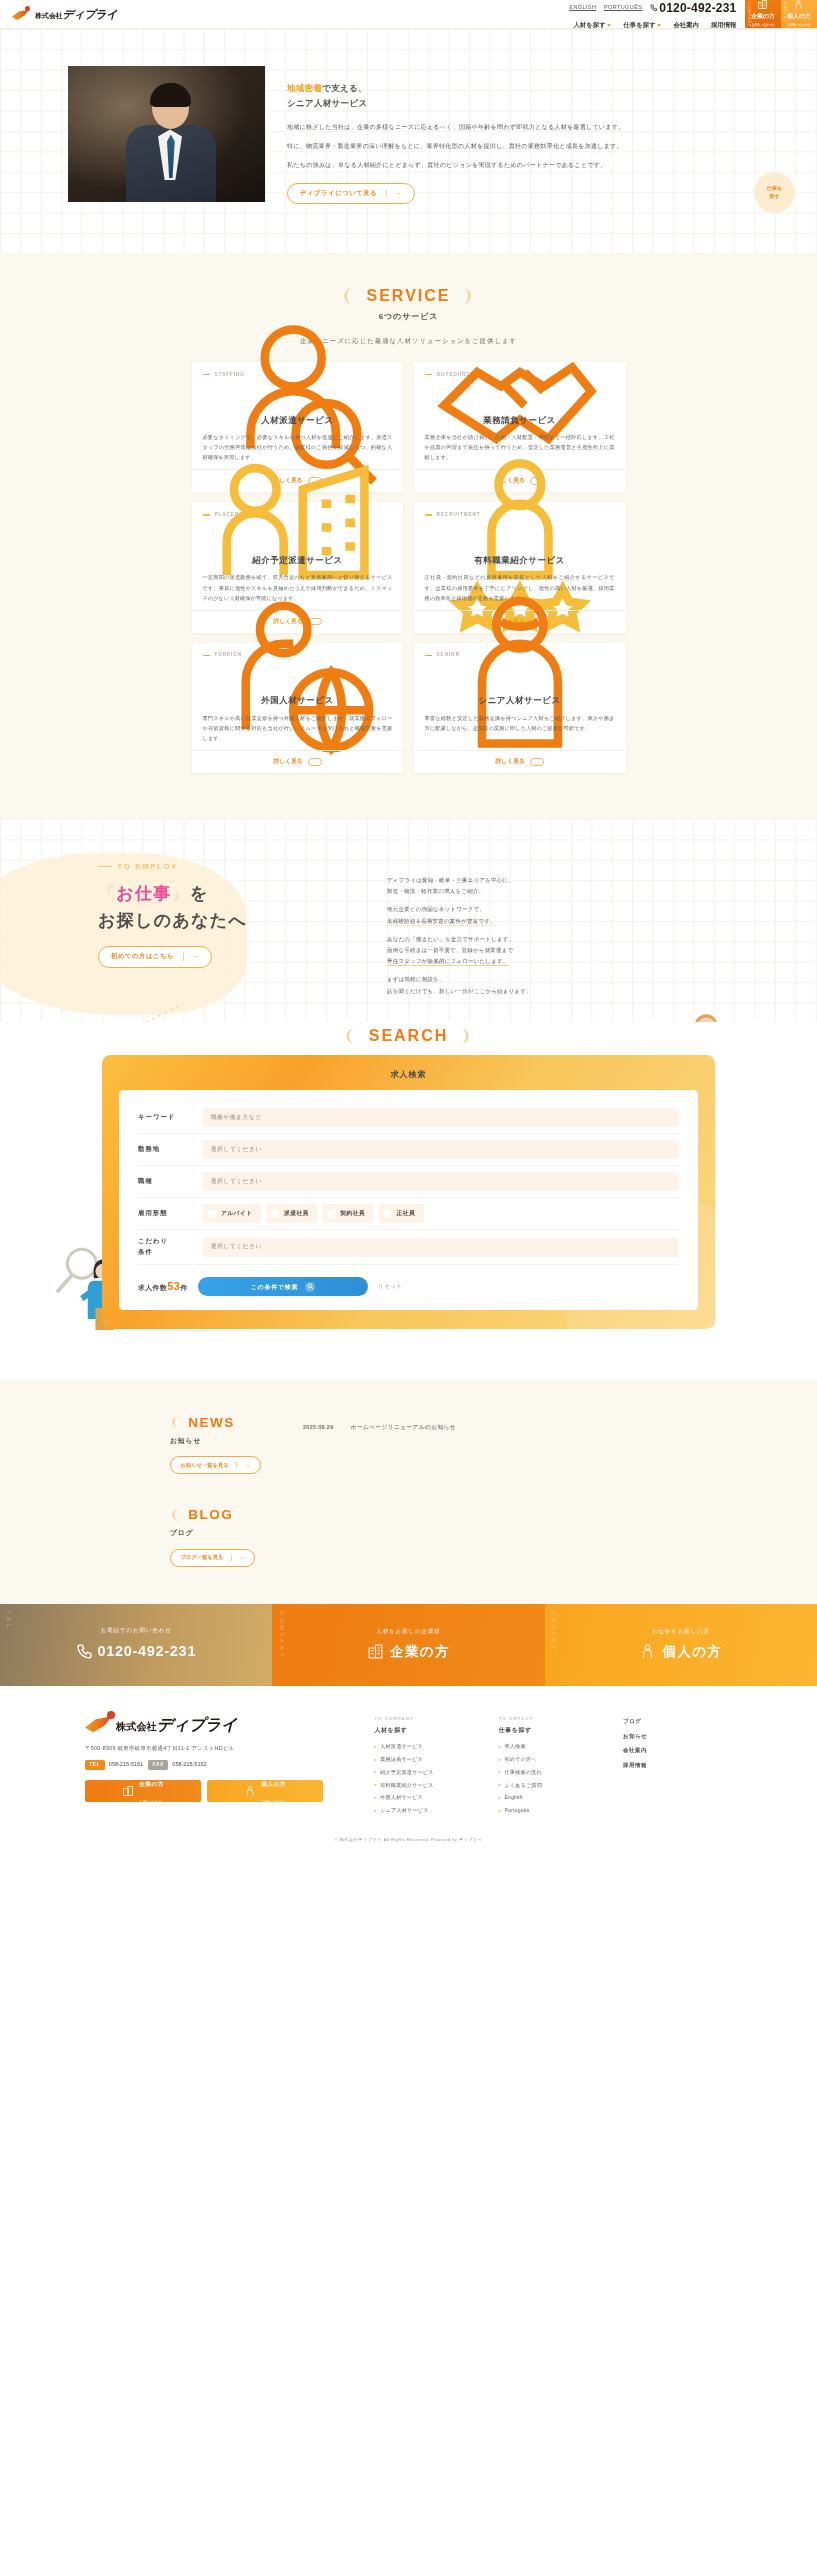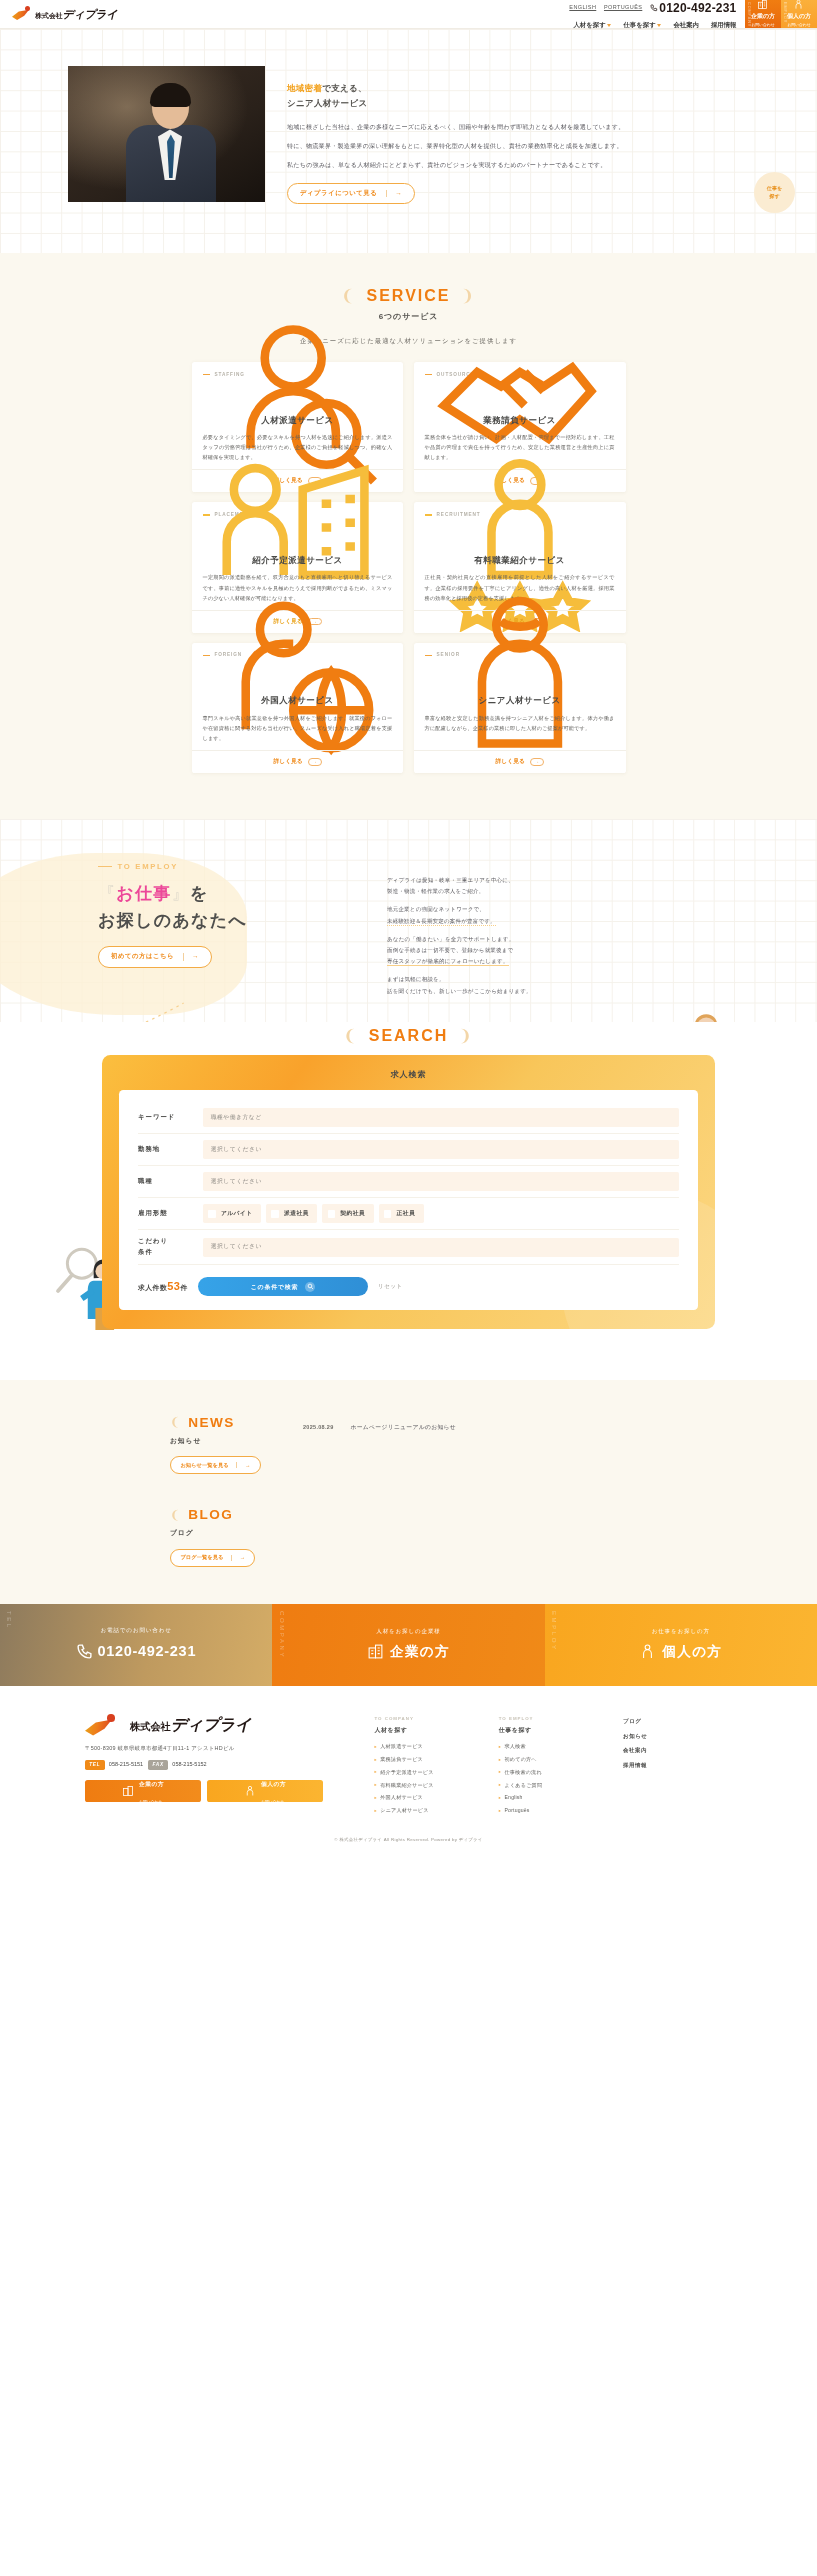--- a/index.html
+++ b/index.html
@@ -242,7 +242,7 @@
   .footer { background:#fff; padding:25.5px 0 0; position:relative; }
   .ft-in { width:647px; margin:0 auto; display:flex; gap:25.5px; }
   .ft-left { width:264px; flex:none; }
-  .ft-logo { display:flex; align-items:flex-end; gap:14px; }
+  .ft-logo { display:flex; align-items:flex-start; gap:0; }
   .ft-logo .logo-mark { width:31px; height:24px; }
   .ft-logo .logo-mark .swoosh { width:27px; height:16px; top:5.1px; }
   .ft-logo .logo-mark .dot { width:7.7px; height:7.7px; }

